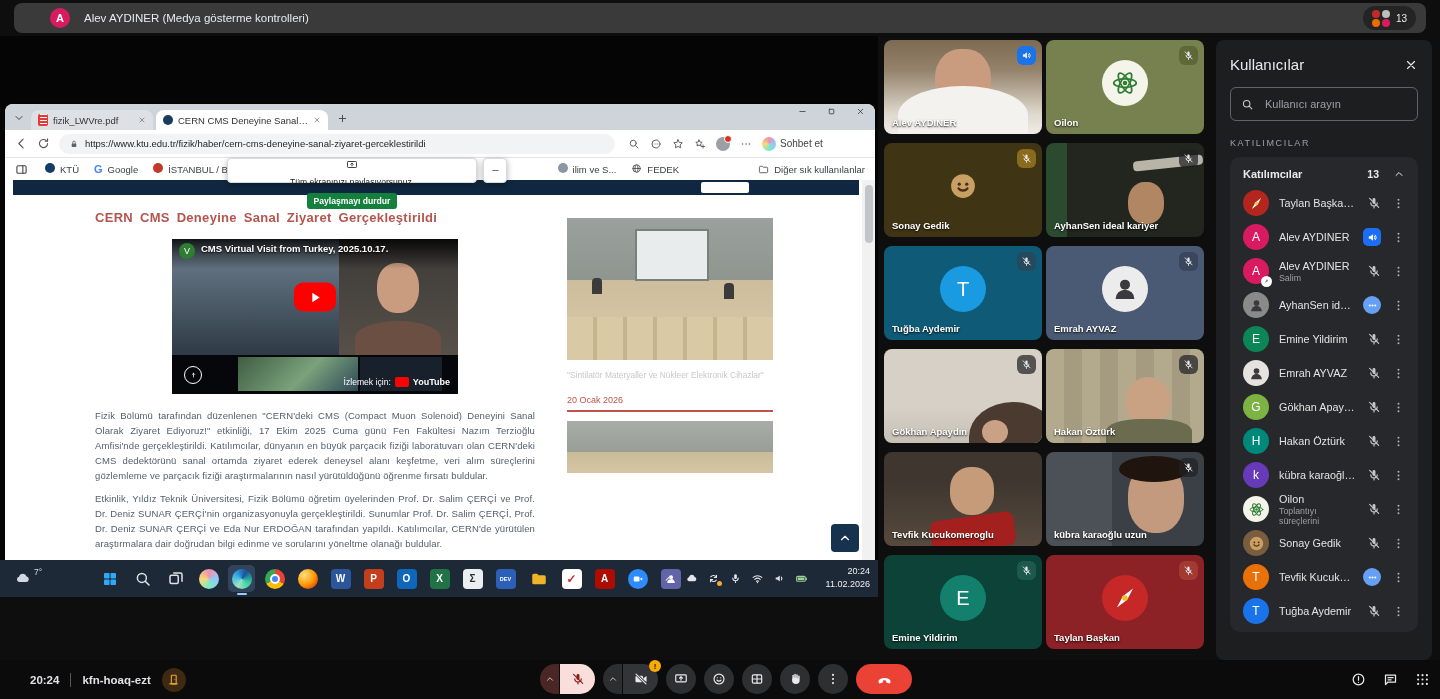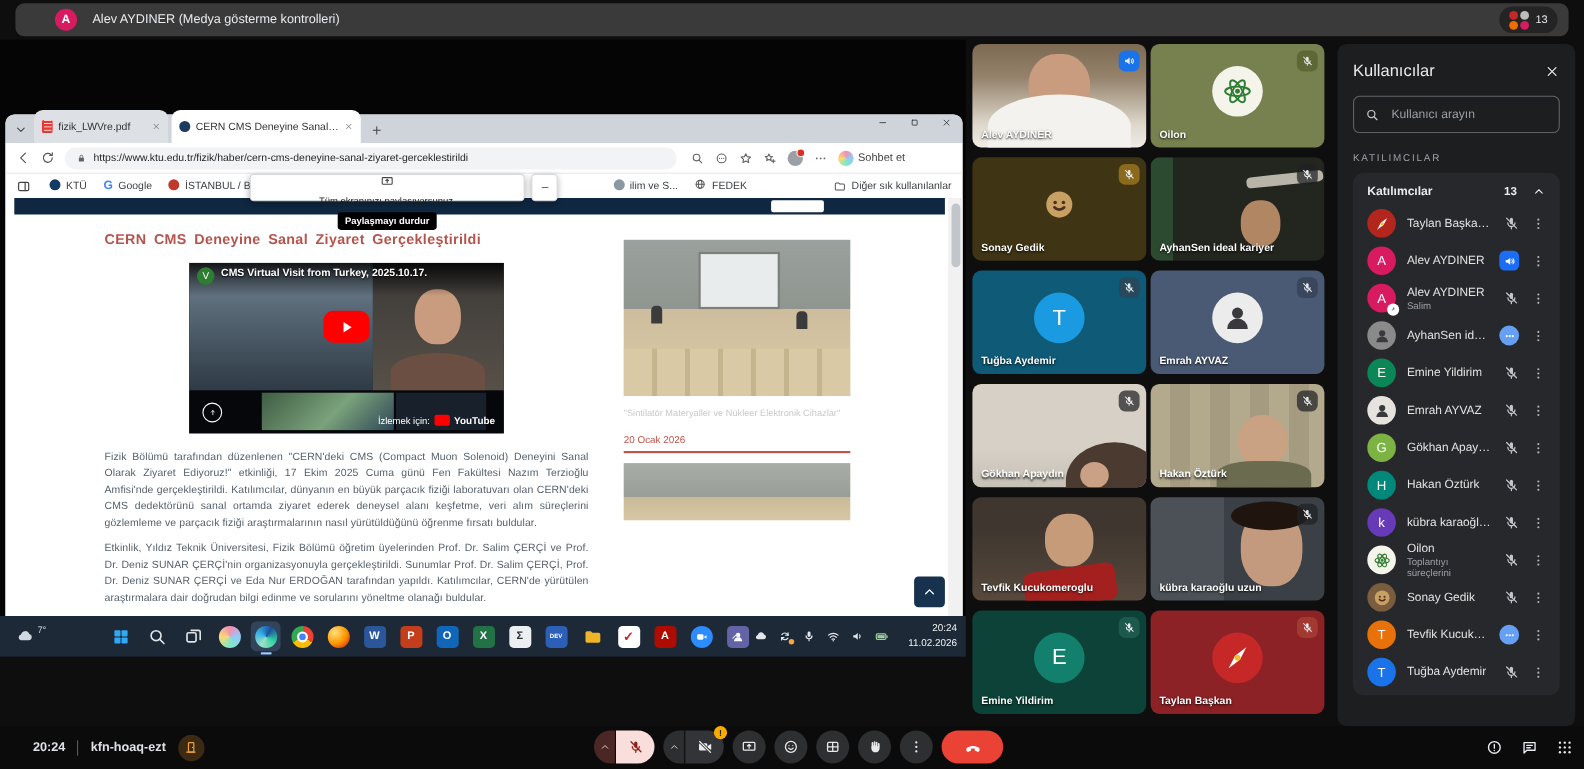--- a/index.html
+++ b/index.html
@@ -31,7 +31,7 @@
   .tabstrip{height:26px;background:#cfd3da;border-radius:8px 8px 0 0;display:flex;
             align-items:flex-end;position:relative;padding-left:6px;}
   .ts-chevron{width:12px;height:12px;color:#444;margin:0 6px 6px 2px;}
-  .tab{height:30px;border-radius:8px 8px 0 0;display:flex;align-items:center;
+  .tab{height:20px;border-radius:8px 8px 0 0;display:flex;align-items:center;
        padding:0 7px;gap:5px;font-size:9.5px;color:#333;}
   .tab.inactive{background:#dde0e5;width:122px;margin-right:3px;}
   .tab.active{background:#fff;width:172px;}

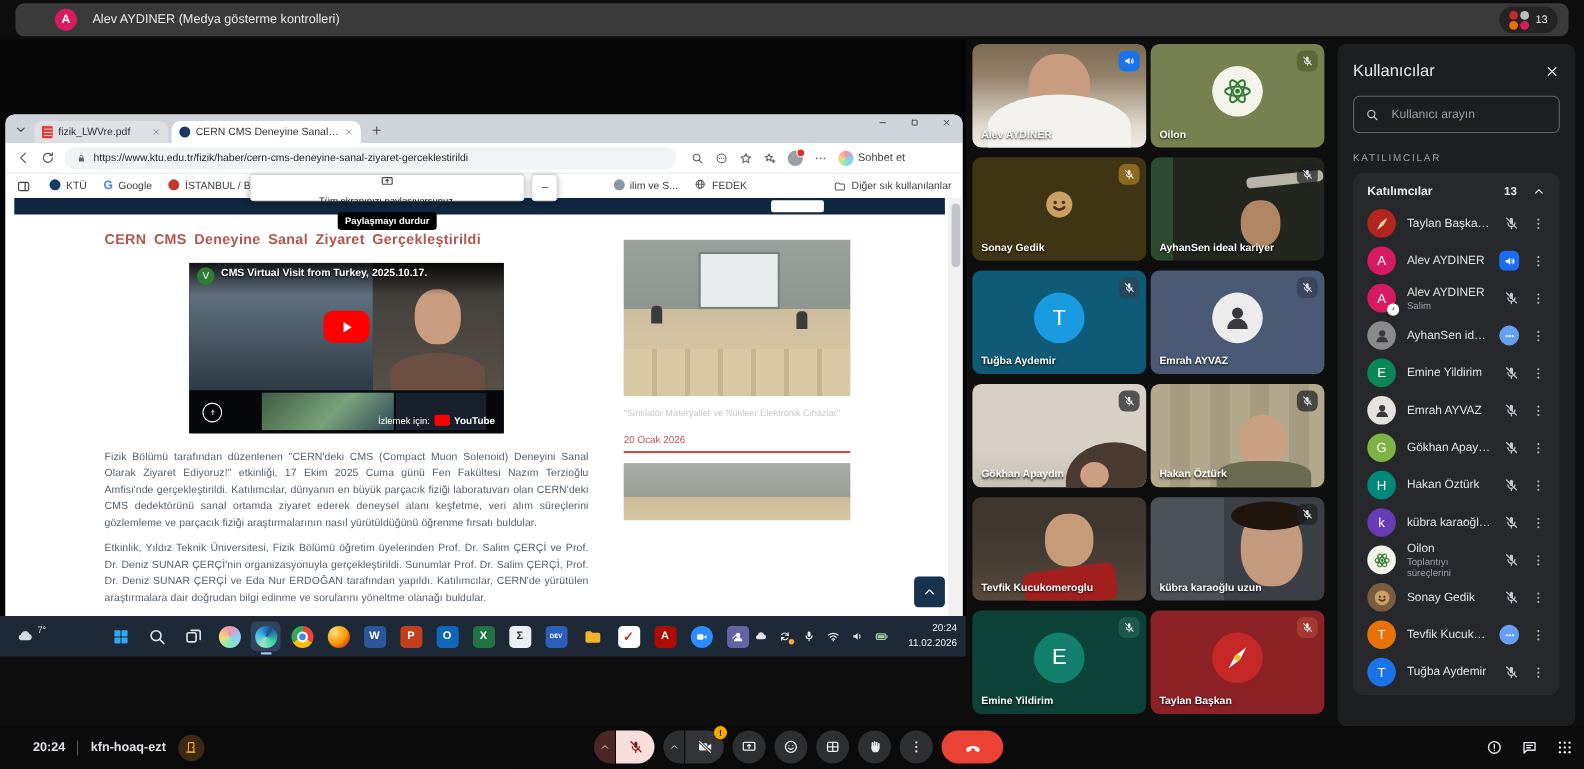--- a/index.html
+++ b/index.html
@@ -82,7 +82,7 @@
             display:flex;align-items:center;gap:6px;padding:0 7px;z-index:6;flex-direction:column;}
   .sharebar .ic{width:12px;height:12px;color:#444;flex:none;}
   .share-msg{font-size:8.6px;color:#202124;white-space:nowrap;}
-  .share-btn{background:#000000;color:#fff;border-radius:3px;font-size:8.6px;
+  .share-btn{background:#15803d;color:#fff;border-radius:3px;font-size:8.6px;
              padding:3px 7px;white-space:nowrap;font-weight:bold;}
   .shareminbox{position:absolute;left:478px;top:54px;width:24px;height:25px;background:#fff;
             border:1px solid #d7d9dd;border-radius:4px;box-shadow:0 2px 6px rgba(0,0,0,.3);

